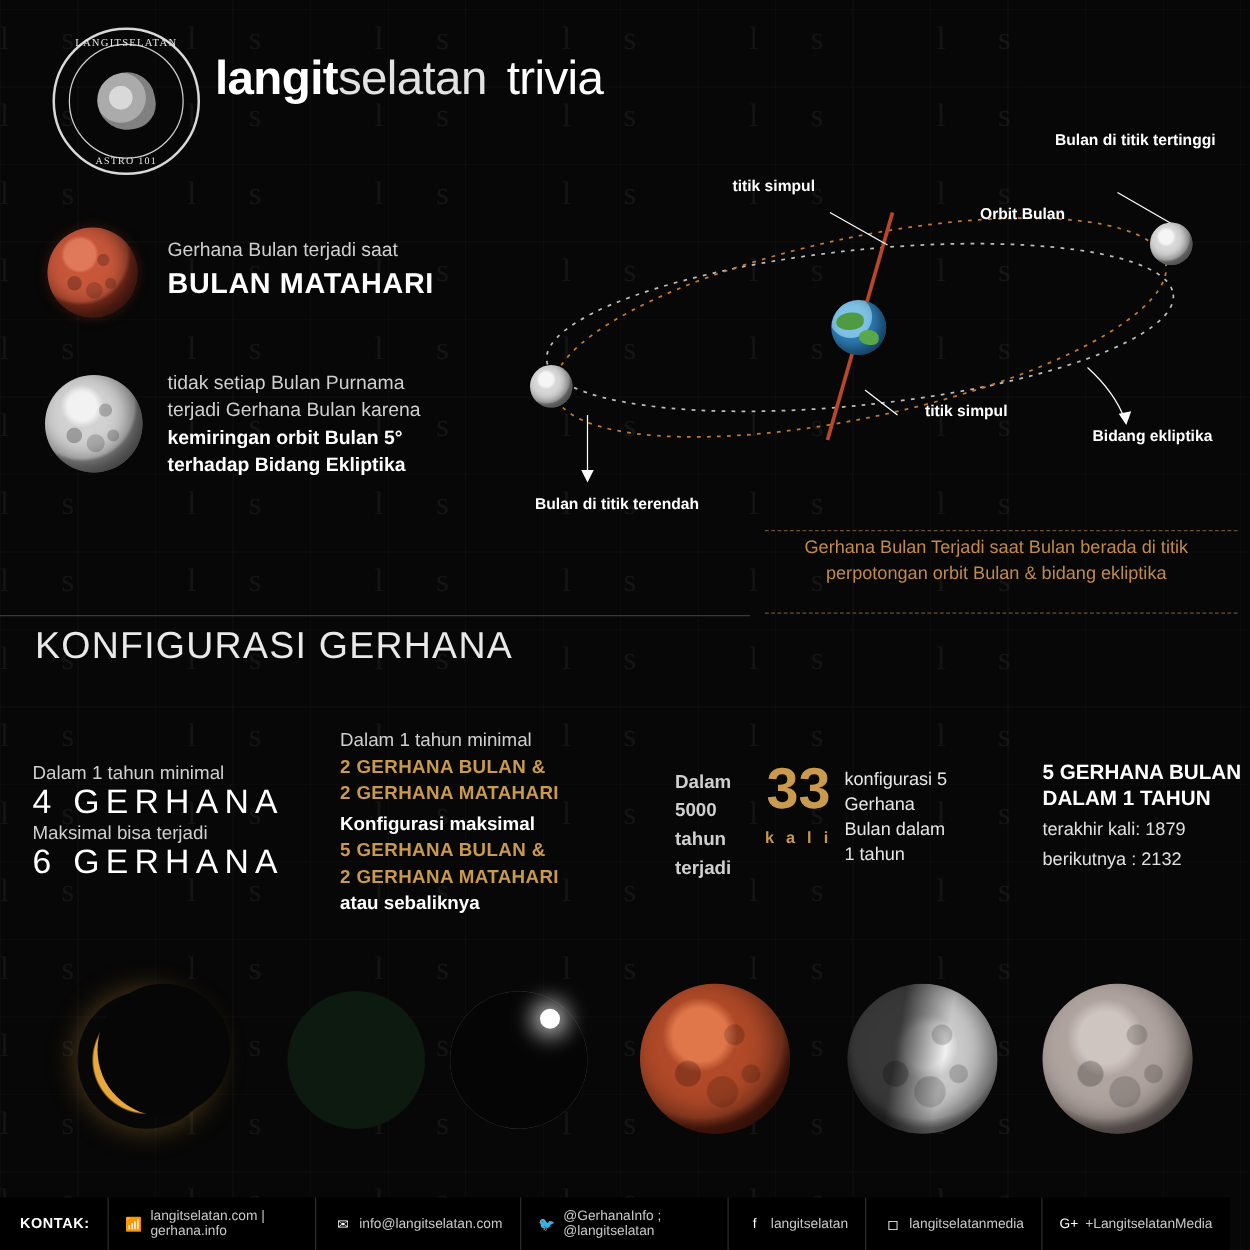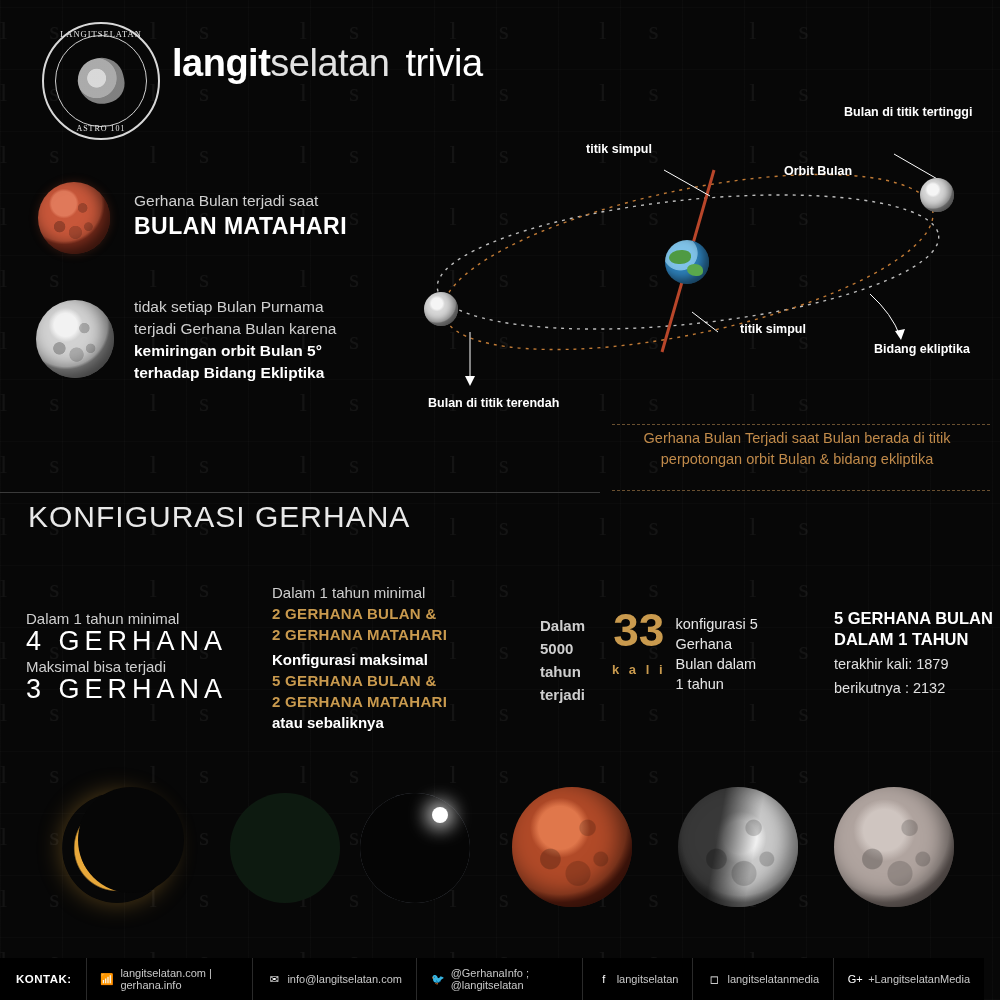--- a/index.html
+++ b/index.html
@@ -305,7 +305,7 @@
     <span>Dalam 1 tahun minimal</span>
     <span class="huge">4 GERHANA</span>
     <span>Maksimal bisa terjadi</span>
-    <span class="huge">3 GERHANA</span>
+    <span class="huge">6 GERHANA</span>
   </div>
 
   <div class="col col2">

